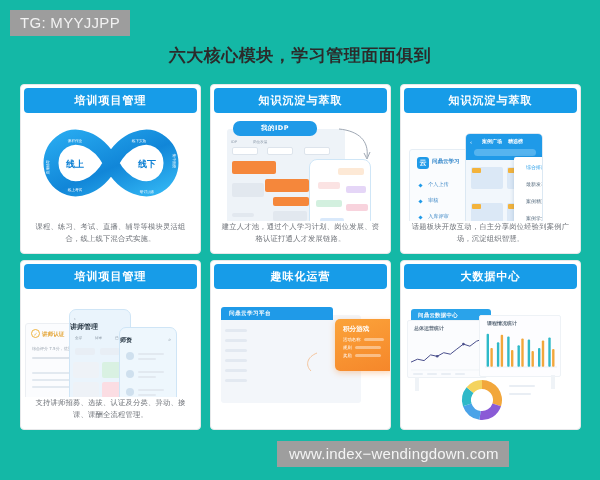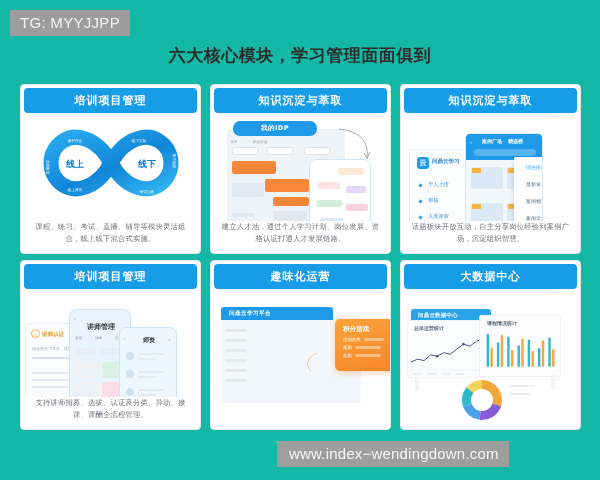--- a/index.html
+++ b/index.html
@@ -147,7 +147,7 @@
     position:absolute; left:98px; top:38px; width:58px; height:80px;
     background:#eef7fd; border:1px solid #cfe5f6; border-radius:7px; overflow:hidden;
   }
-  .ph-title{ text-align:center; font-weight:bold; color:#2b3a47; }
+  .ph-title{ font-weight:bold; color:#2b3a47; }
   .c4-tag{position:absolute;border-radius:2px;}
   .c4-av{position:absolute;width:8px;height:8px;border-radius:50%;background:#cfe0ee;}
   .c4-line{position:absolute;height:2px;background:#e2e9f0;border-radius:1px;}

